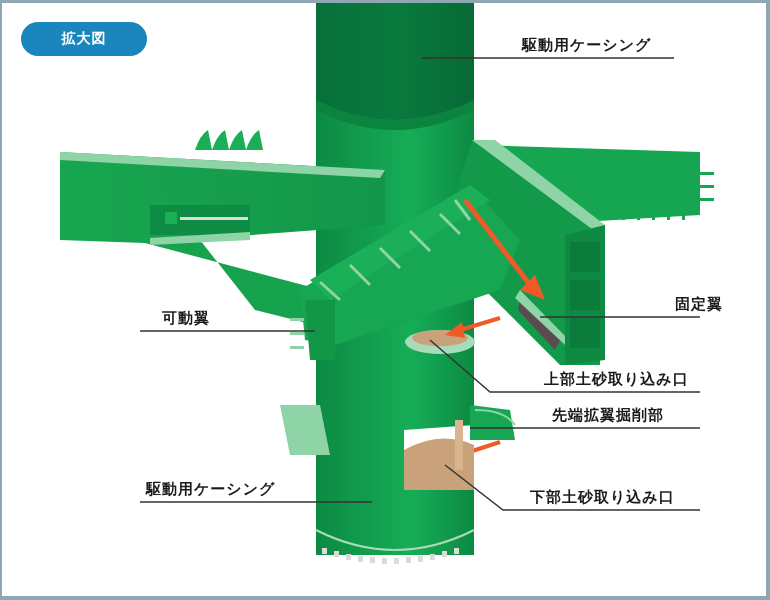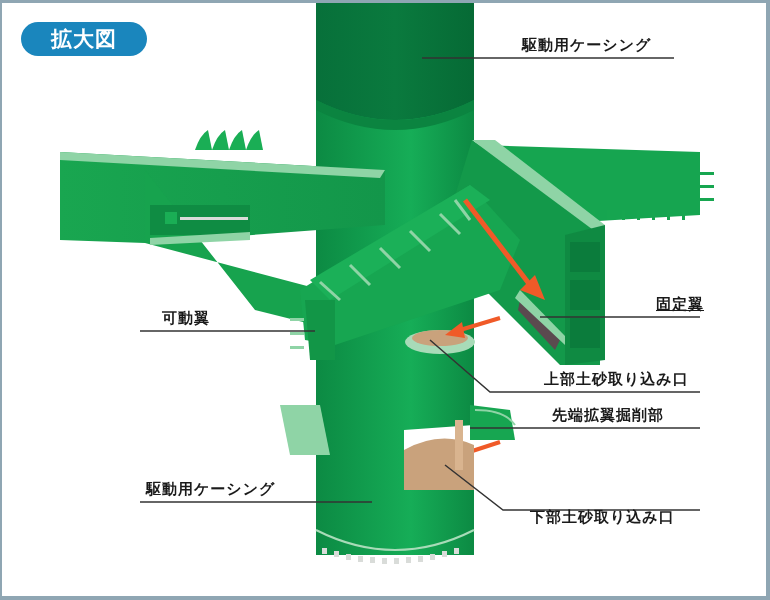--- a/index.html
+++ b/index.html
@@ -21,7 +21,7 @@
   .badge {
     position: absolute; left: 21px; top: 22px; width: 126px; height: 34px;
     background: #1a86bd; border-radius: 17px;
-    color: #ffffff; font-weight: bold; font-size: 21px;
+    color: #ffffff; font-weight: bold; font-size: 14px;
     display: flex; align-items: center; justify-content: center;
     letter-spacing: 1px; z-index: 4;
   }

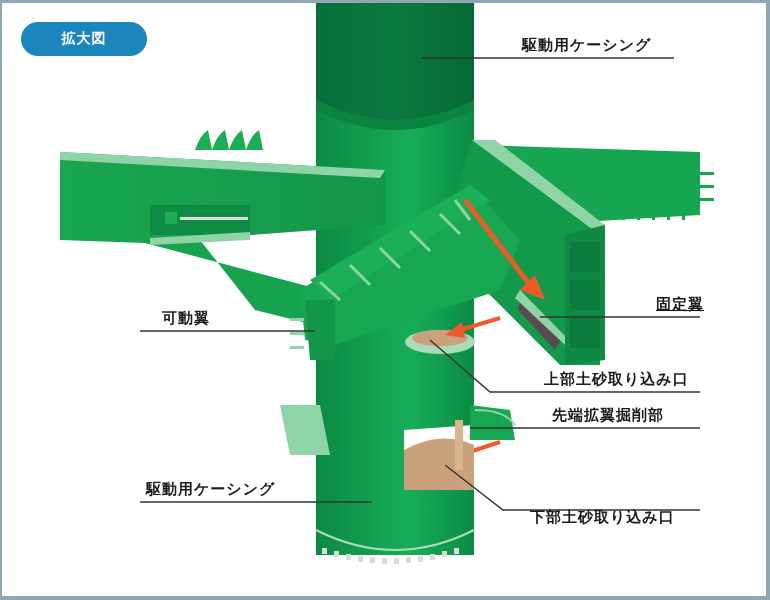--- a/index.html
+++ b/index.html
@@ -179,7 +179,7 @@
 </svg>
 
 <div class="label" style="left:522px; top:36px;">駆動用ケーシング</div>
-<div class="label" style="left:656px; top:295px;text-decoration:underline;">固定翼</div>
+<div class="label" style="left:675px; top:295px;">固定翼</div>
 <div class="label" style="left:162px; top:309px;">可動翼</div>
 <div class="label" style="left:544px; top:370px;">上部土砂取り込み口</div>
 <div class="label" style="left:552px; top:406px;">先端拡翼掘削部</div>

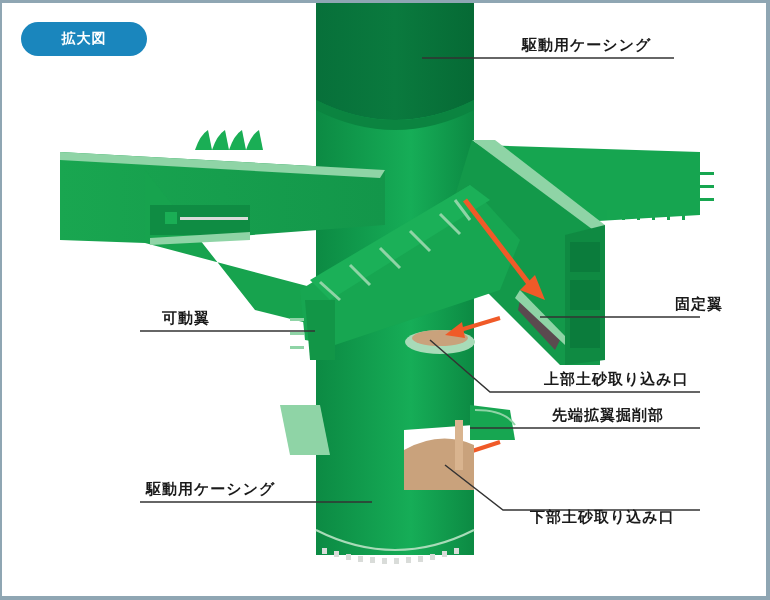--- a/index.html
+++ b/index.html
@@ -184,6 +184,6 @@
 <div class="label" style="left:544px; top:370px;">上部土砂取り込み口</div>
 <div class="label" style="left:552px; top:406px;">先端拡翼掘削部</div>
 <div class="label" style="left:146px; top:480px;">駆動用ケーシング</div>
-<div class="label" style="left:530px; top:488px;margin-top:20px;">下部土砂取り込み口</div>
+<div class="label" style="left:530px; top:488px;">下部土砂取り込み口</div>
 
 </body></html>

